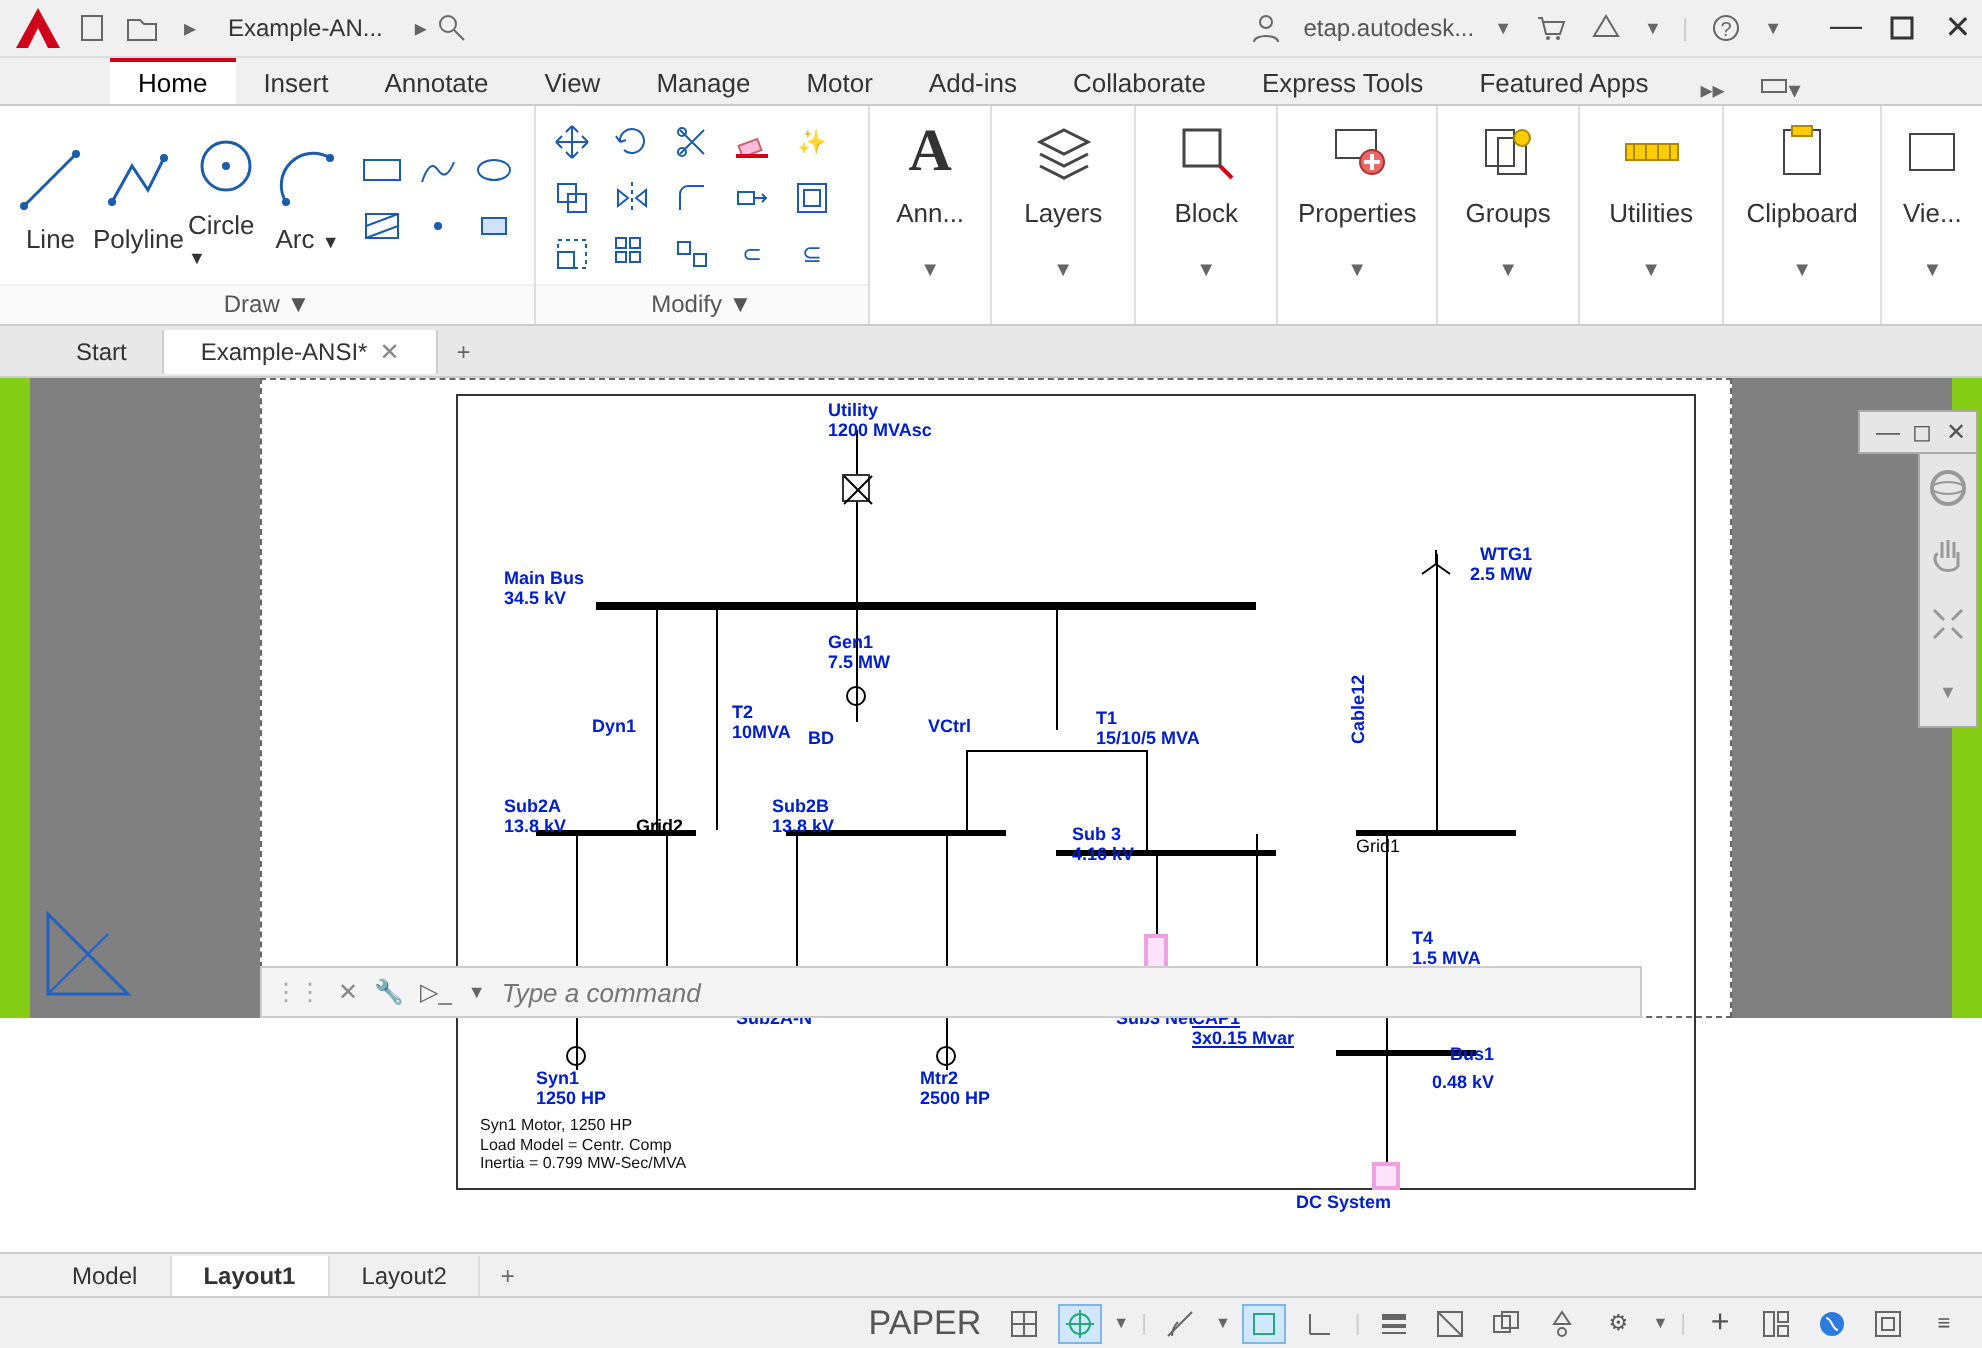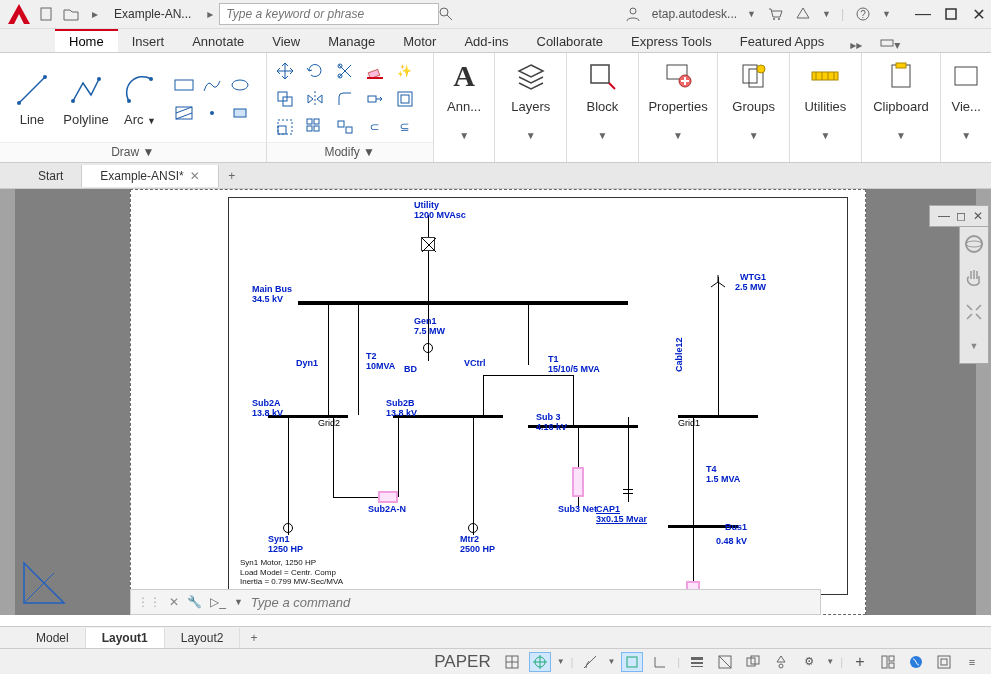--- a/index.html
+++ b/index.html
@@ -115,7 +115,6 @@
   </div>
   <div class="doc-name">Example-AN...</div>
   <span class="qat-icon">▸</span>
-  <input class="search-box" placeholder="Type a keyword or phrase" style="">
   <span class="qat-icon" style="margin-left:-2px">
     <svg width="16" height="16">
         <circle cx="6" cy="6" r="4" fill="none" stroke="#666"></circle>

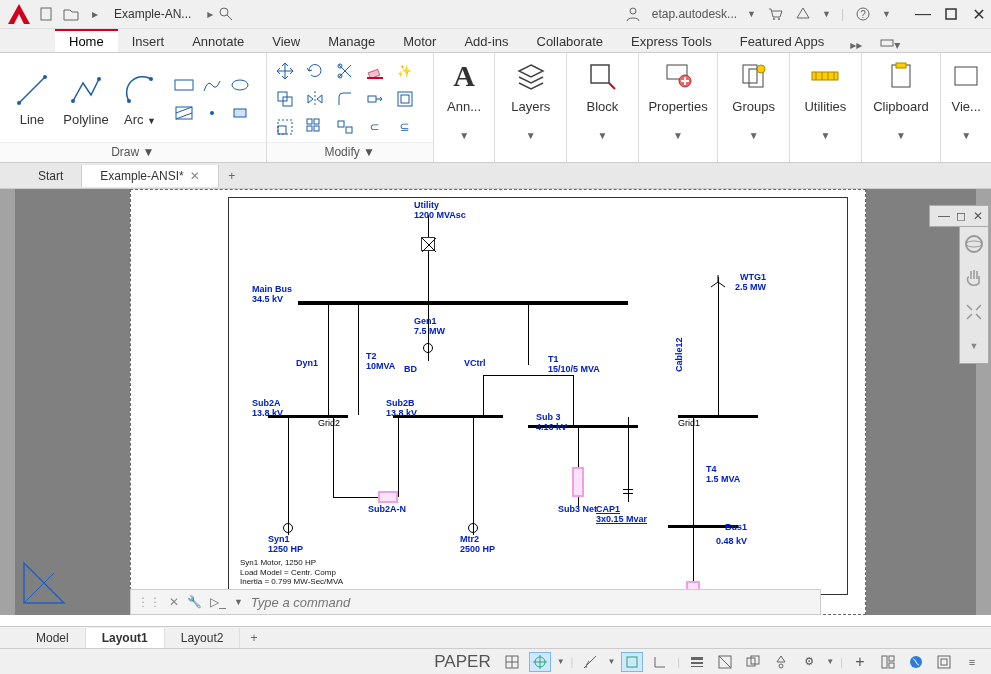--- a/index.html
+++ b/index.html
@@ -203,6 +203,15 @@
             </svg>
           </div>
         <div class="lbl">Polyline</div>
+      </div>
+      <div class="big-tool">
+        <div class="ico">
+            <svg width="34" height="34">
+              <circle cx="17" cy="17" r="12" fill="none" stroke="#1a5da8" stroke-width="1.5"></circle>
+              <circle cx="17" cy="17" r="2" fill="#1a5da8"></circle>
+            </svg>
+          </div>
+        <div class="lbl"><span>Circle</span> <span style="font-size:9px">▼</span></div>
       </div>
       <div class="big-tool">
         <div class="ico">

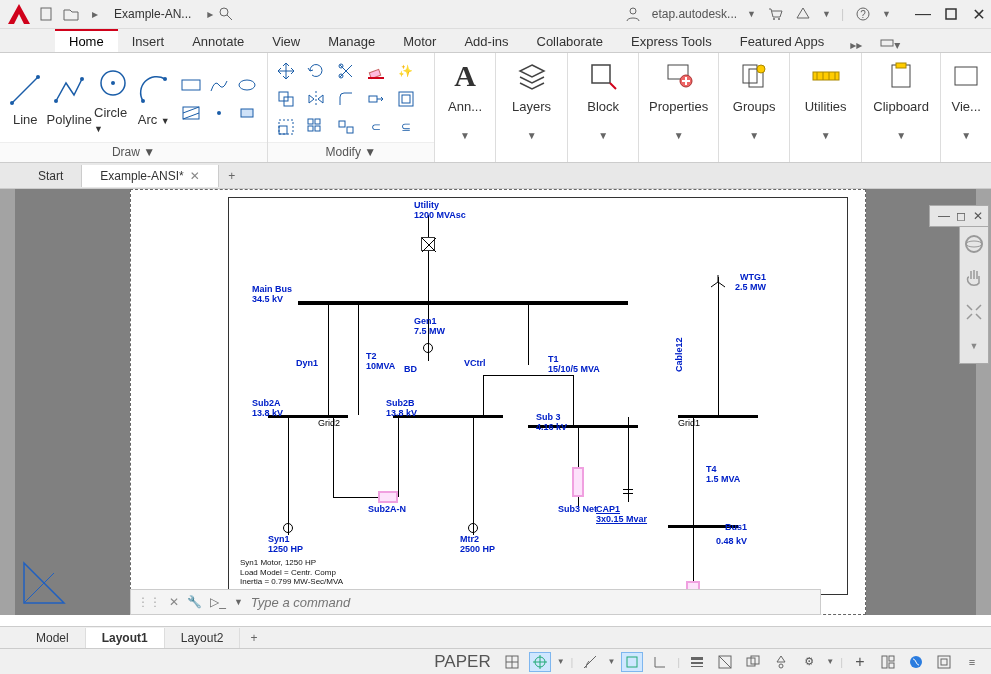--- a/index.html
+++ b/index.html
@@ -45,7 +45,7 @@
   .doc-tab-add { width: 26px; text-align:center; color:#666; }
 
   
-  .drawing-area { position: relative; height: 426px; background:#a3a3a3; }
+  .drawing-area { position: relative; height: 320px; background:#84cc16; }
   .gutter-left { position:absolute; left:15px; top:0; bottom:0; width:115px; background:#808080; }
   .gutter-right { position:absolute; right:15px; top:0; bottom:0; width:110px; background:#808080; }
   .paper { position:absolute; left:130px; right:125px; top:0; bottom:0; background:#fff; border:1px dashed #666; }

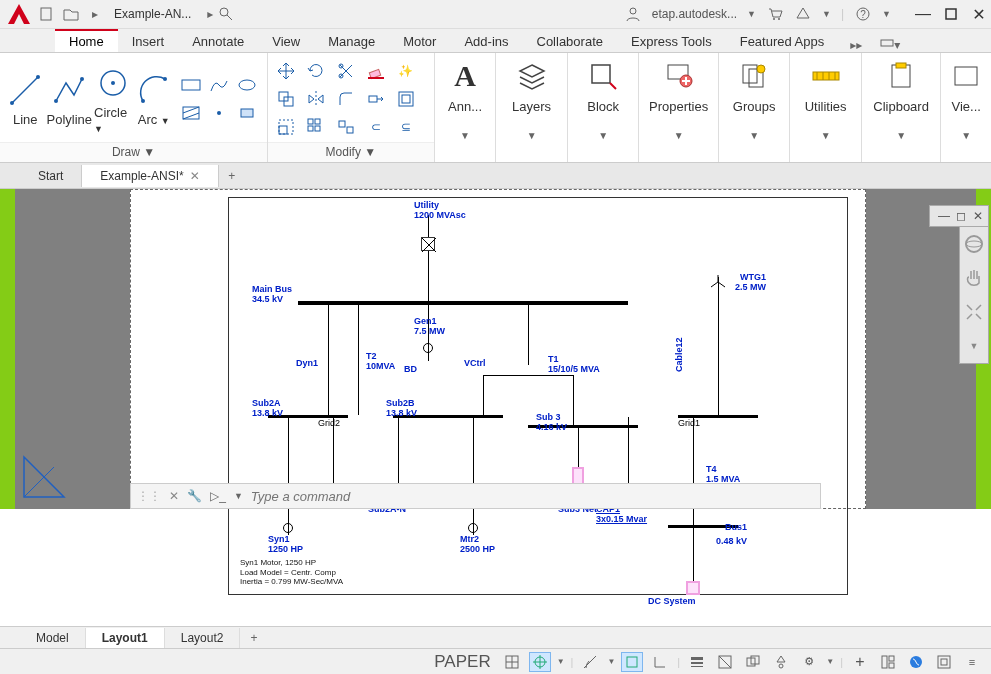--- a/index.html
+++ b/index.html
@@ -512,7 +512,7 @@
       <div class="node" style="left:320px; top:158px;"><span>T1</span><br><span>15/10/5 MVA</span></div>
       <div class="node" style="left:452px; top:170px; transform:rotate(-90deg); transform-origin:left;">Cable12</div>
       <div class="node" style="left:24px; top:202px;"><span>Sub2A</span><br><span>13.8 kV</span></div>
-      <div class="node" style="left:90px; top:222px; color:#000; font-weight:400">Grid2</div>
+      <div class="node" style="left:90px; top:212px; color:#000; font-weight:700">Grid2</div>
       <div class="node" style="left:158px; top:202px;"><span>Sub2B</span><br><span>13.8 kV</span></div>
       <div class="node" style="left:308px; top:216px;"><span>Sub 3</span><br><span>4.16 kV</span></div>
       <div class="node" style="left:450px; top:222px; color:#000; font-weight:500">Grid1</div>

